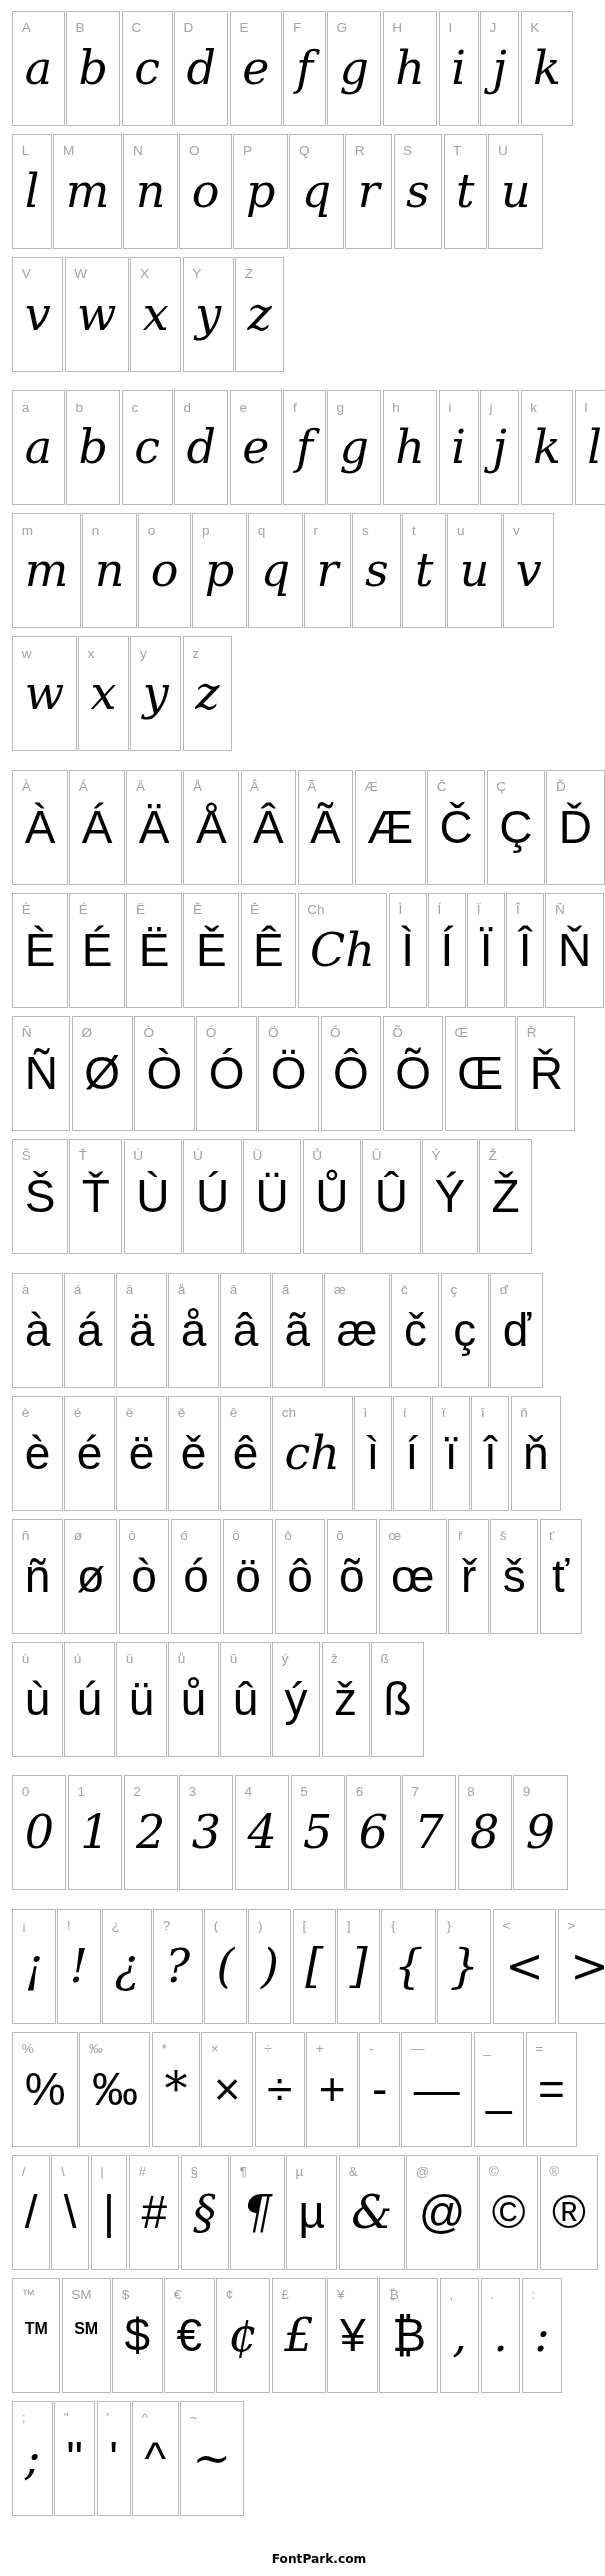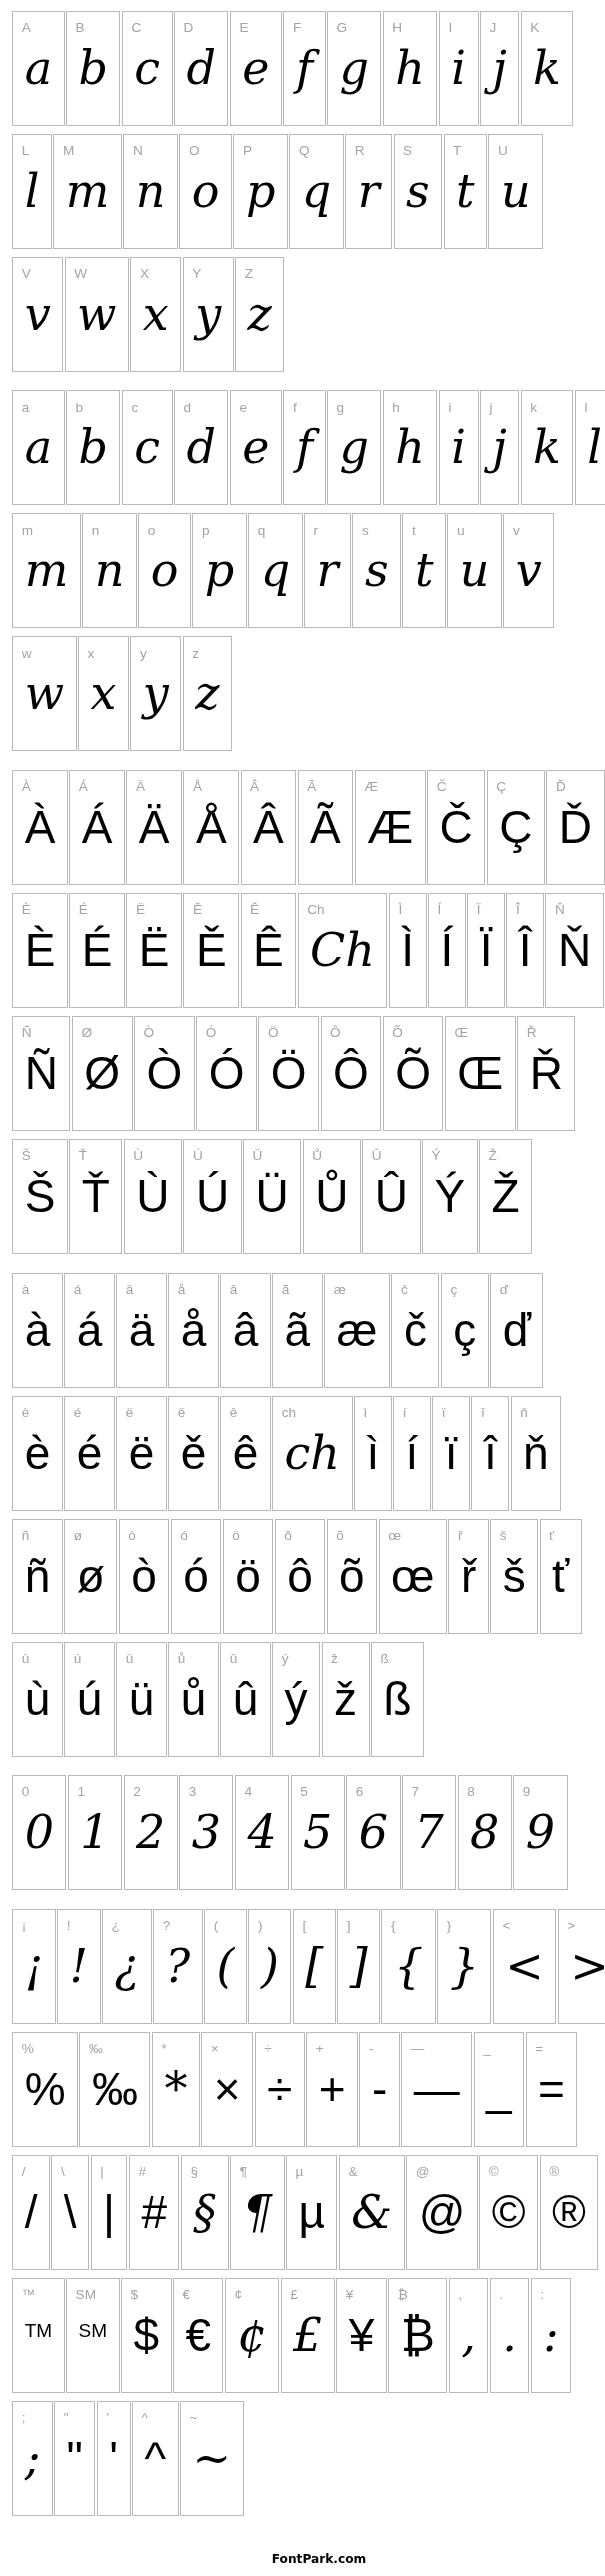--- a/index.html
+++ b/index.html
@@ -52,8 +52,8 @@
   
   .style-ps {
     font-family: "Liberation Sans", "DejaVu Sans", sans-serif;
-    font-weight: normal;
-    font-size: 19px;
+    font-weight: bold;
+    font-size: 16px;
     margin-top: 42px;
   }
   .footer {

